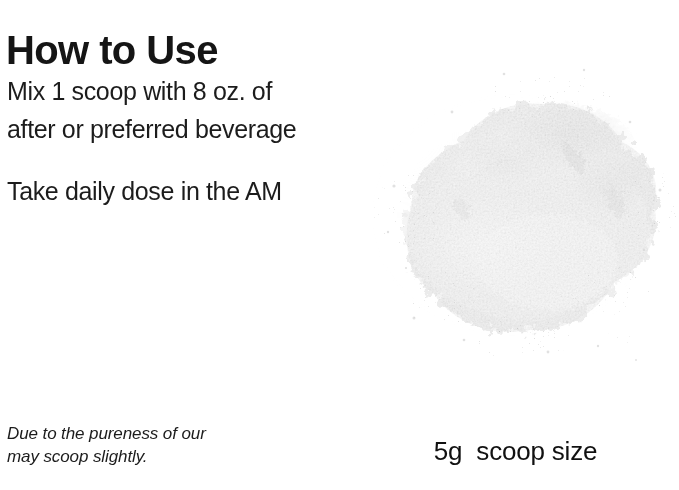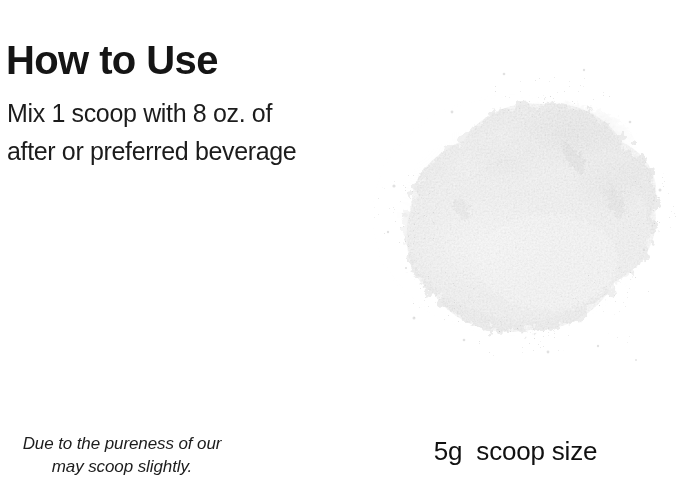--- a/index.html
+++ b/index.html
@@ -27,7 +27,7 @@
   .text-col {
     position: absolute;
     left: 6px;
-    top: 10px;
+    top: 0;
     width: 346px;
     height: 353px;
   }

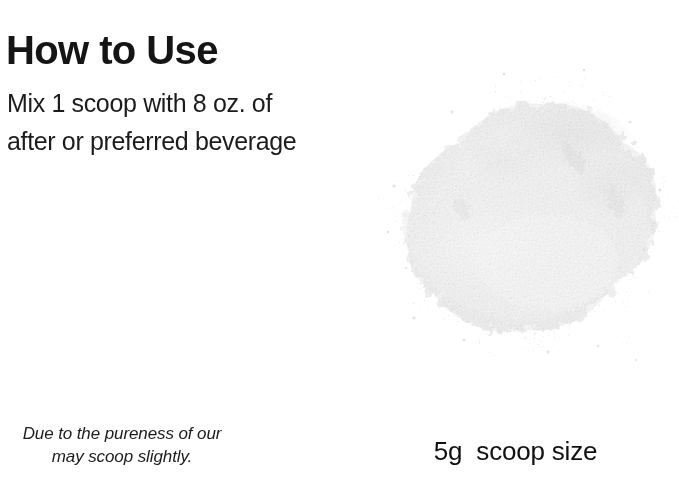--- a/index.html
+++ b/index.html
@@ -47,7 +47,6 @@
     left: 1px;
     top: 72px;
     width: 344px;
-    margin-top: 12px;
   }
   .step {
     font-size: 25px;

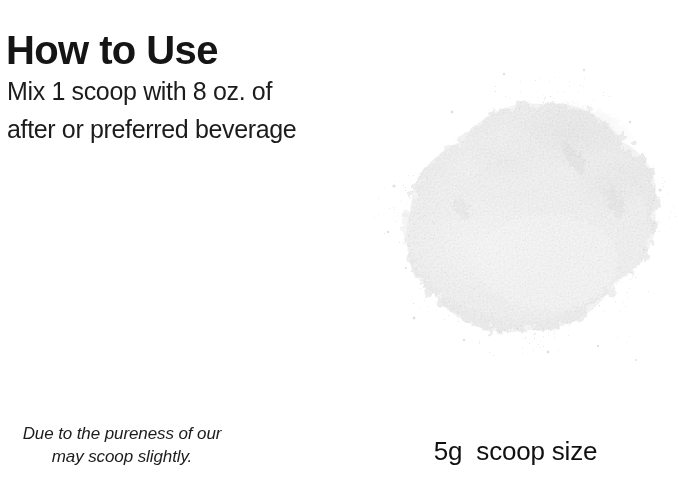--- a/index.html
+++ b/index.html
@@ -129,6 +129,7 @@
 
 
       <p class="step">
+        <span class="step-line">Take daily dose in the AM</span>
       </p>
 
     </div>

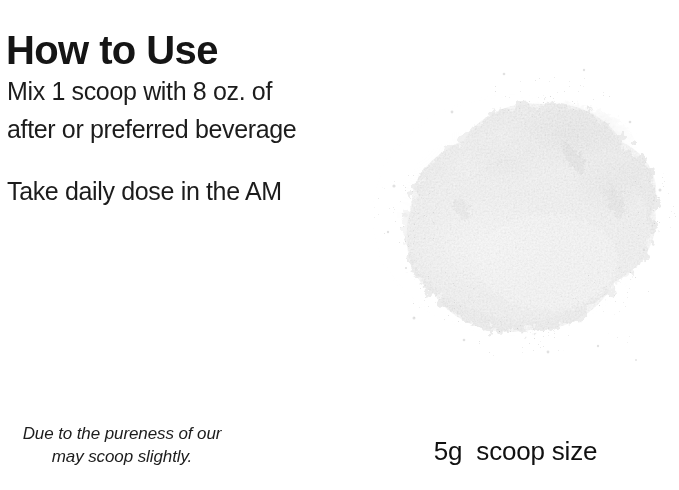--- a/index.html
+++ b/index.html
@@ -70,7 +70,6 @@
     line-height: 22.5px;
     letter-spacing: -0.1px;
     color: #1c1c1c;
-    text-align: center;
   }
   .disclaimer-line { display: block; white-space: nowrap; }
 

